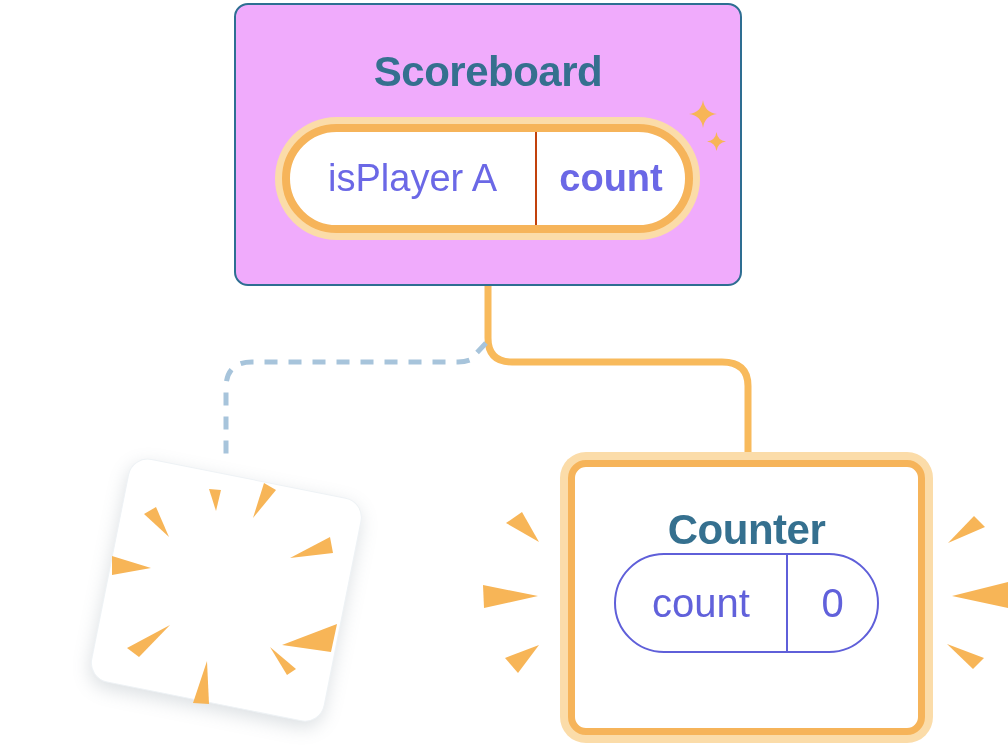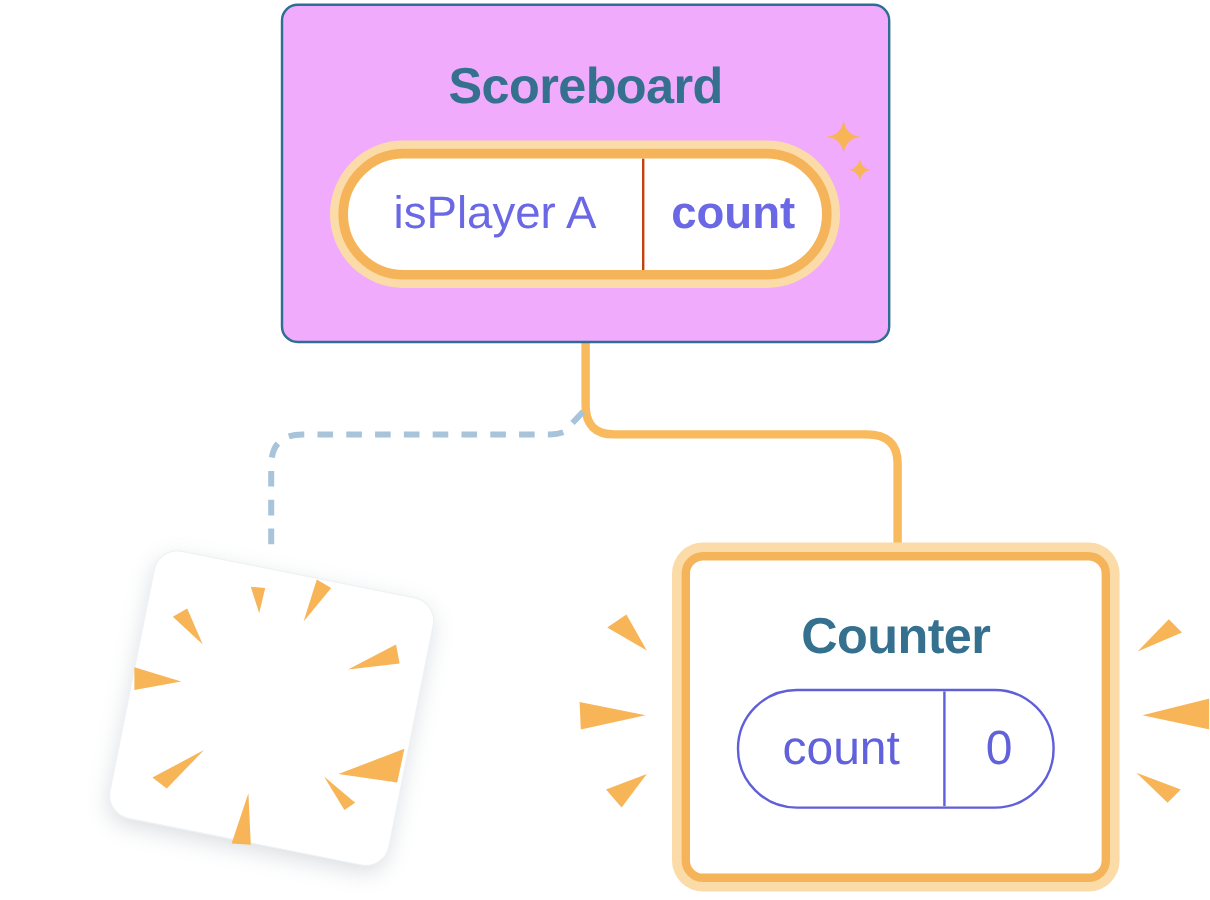--- a/index.html
+++ b/index.html
@@ -123,7 +123,6 @@
     display: flex;
     flex-direction: column;
     align-items: center;
-    gap: 21px;
   }
   .counter-inner .card-title { margin-top: 40px; }
 

